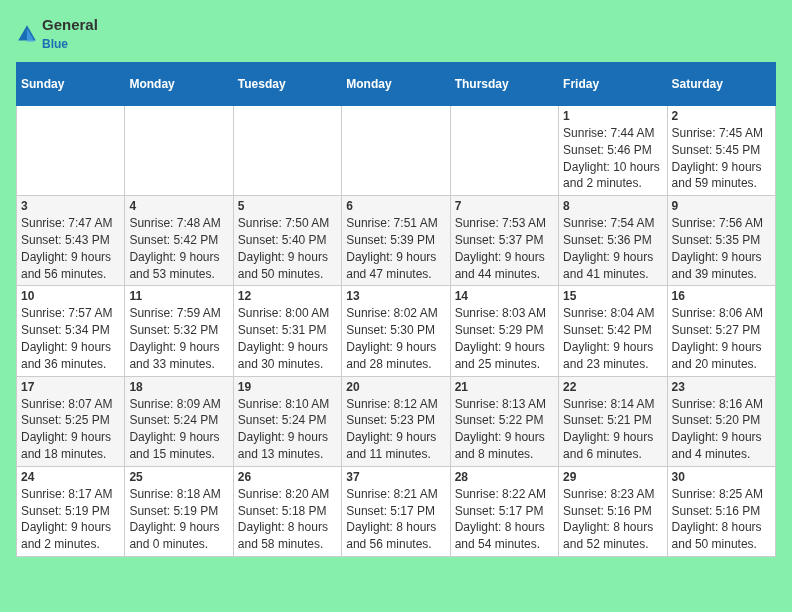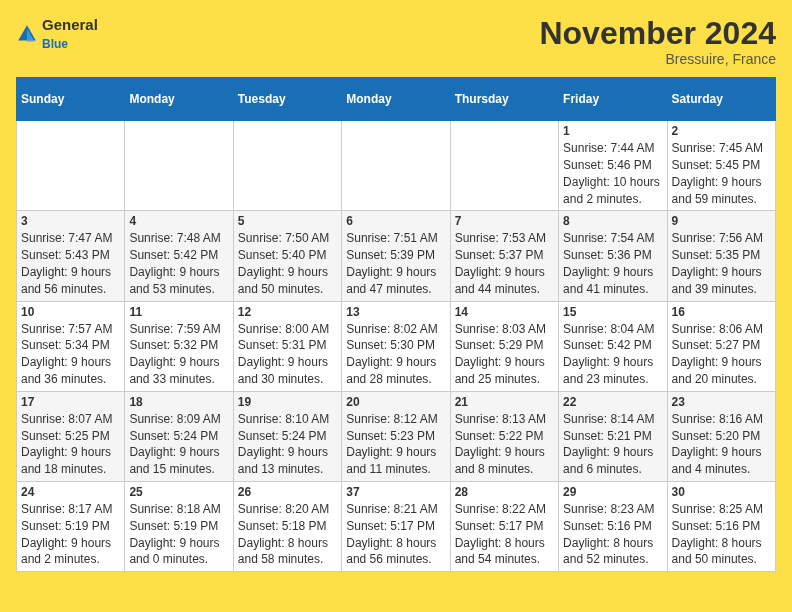--- a/index.html
+++ b/index.html
@@ -14,7 +14,7 @@
       width: 792px;
       min-height: 612px;
       padding: 16px 16px 10px 16px;
-      background: #fde047;
+      background: #86efac;
     }
     .header {
       display: flex;

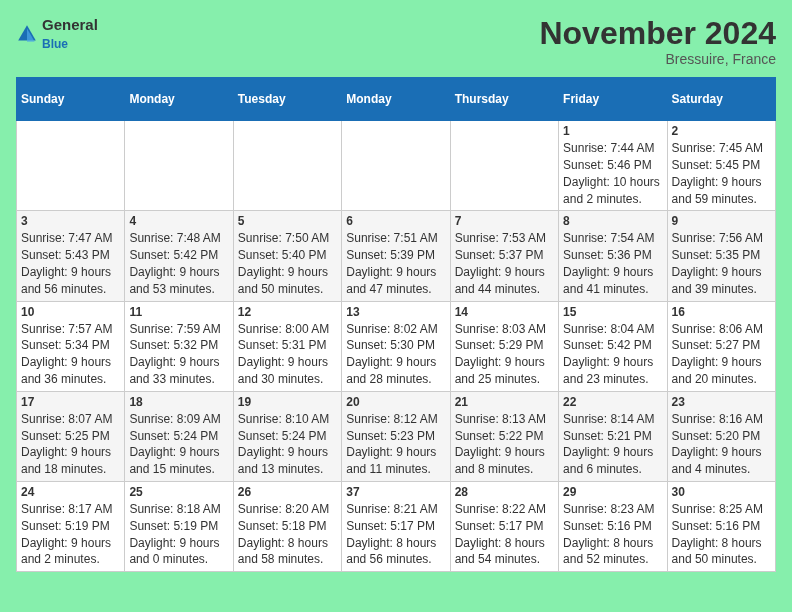--- a/index.html
+++ b/index.html
@@ -111,10 +111,6 @@
         <span class="logo-text-general">General</span><br>
         <span class="logo-text-blue">Blue</span>
       </div>
-    </div>
-    <div class="title-area">
-      <div class="month-title">November 2024</div>
-      <div class="location">Bressuire, France</div>
     </div>
   </div>
 

